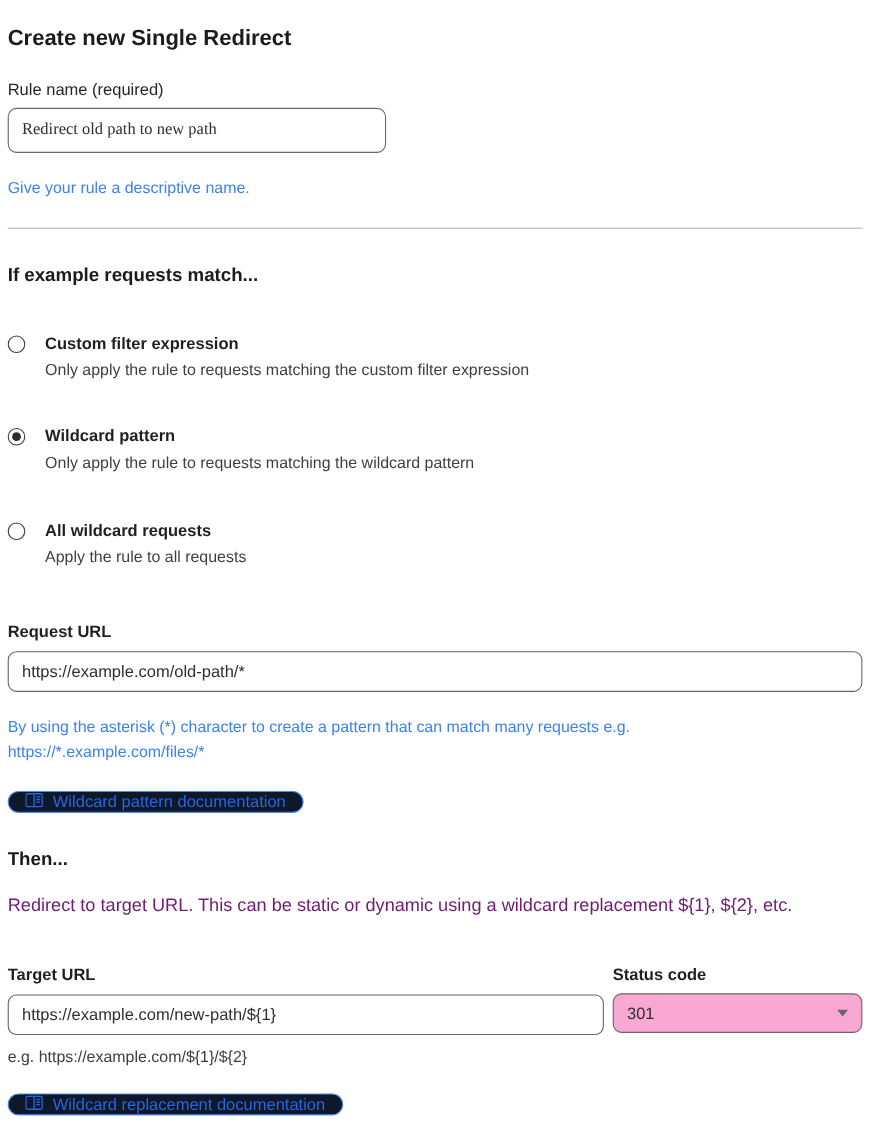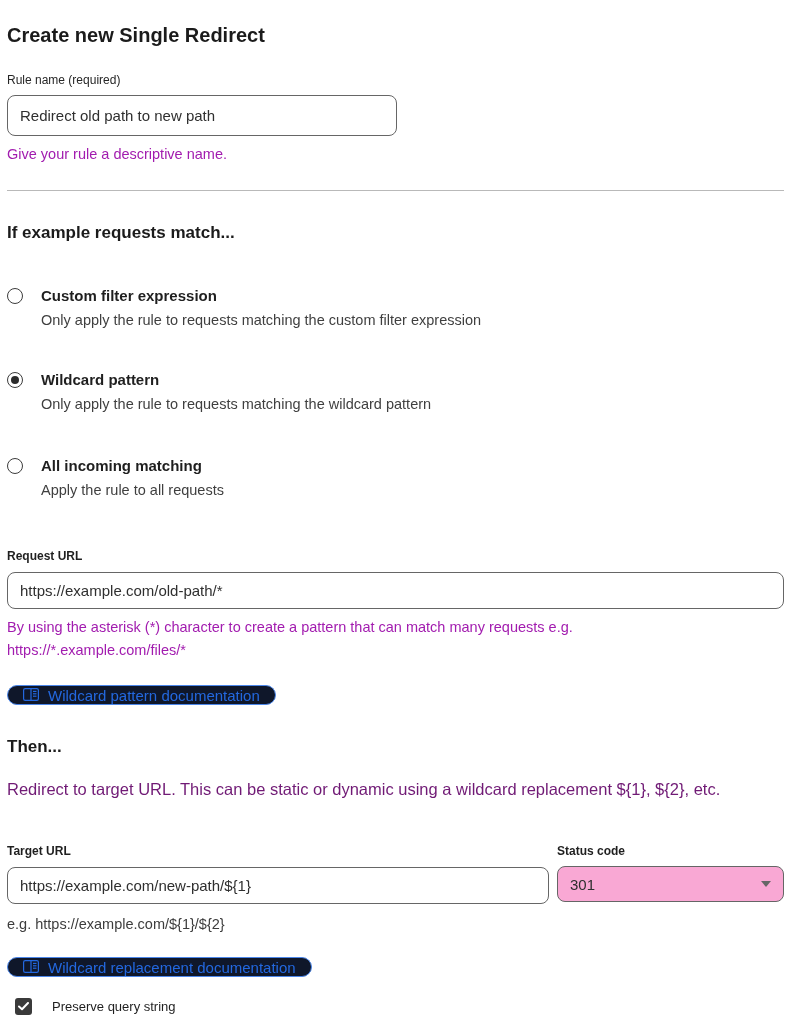--- a/index.html
+++ b/index.html
@@ -14,7 +14,7 @@
 
   h1.page-title { font-size: 20px; font-weight: 700; margin: 0; color: #1b1b1b; }
 
-  .field-label { display: block; font-size: 12px; color: #262626; }
+  .field-label { display: block; font-size: 15px; color: #262626; }
   .field-label.bold { font-weight: 700; color: #1f1f1f; }
   .mt-label1 { margin-top: 26px; }
 

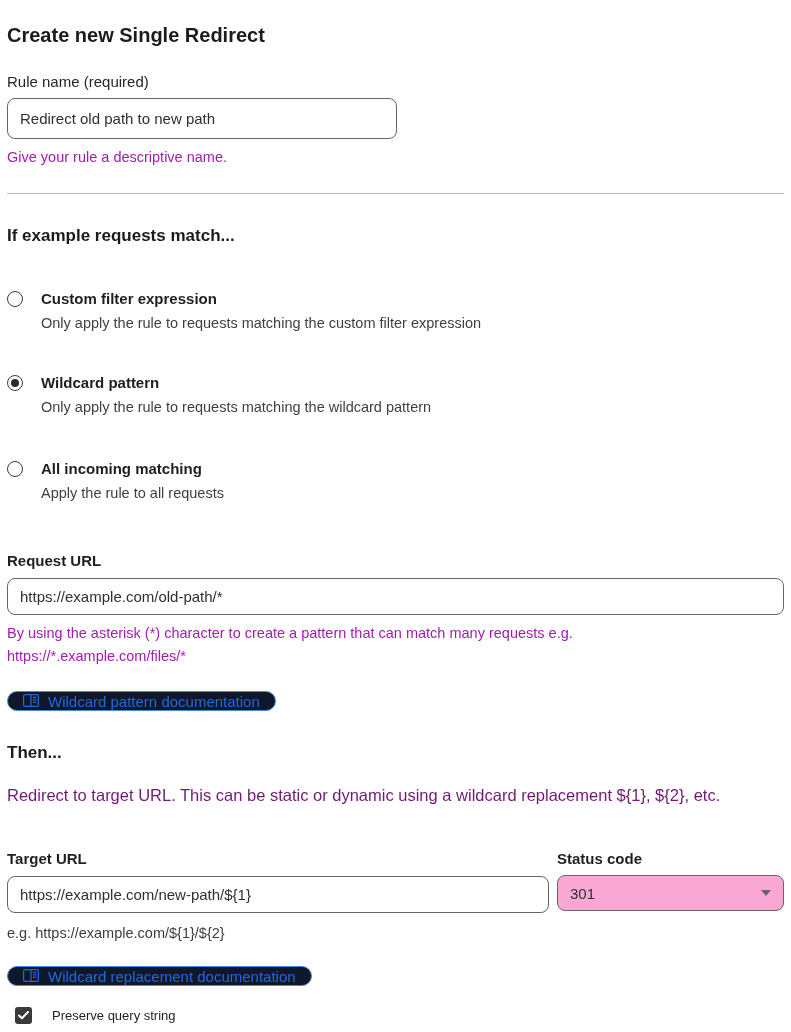--- a/index.html
+++ b/index.html
@@ -31,7 +31,7 @@
     background: #fff;
     outline: none;
   }
-  .text-input.rule-name { width: 390px; }
+  .text-input.rule-name { width: 344px; font-family: Liberation Serif, serif; }
   .text-input.full { width: 100%; height: 37px; margin-top: 9px; }
 
   .help { font-size: 14.5px; color: #a21caf; margin-top: 7px; line-height: 23px; }

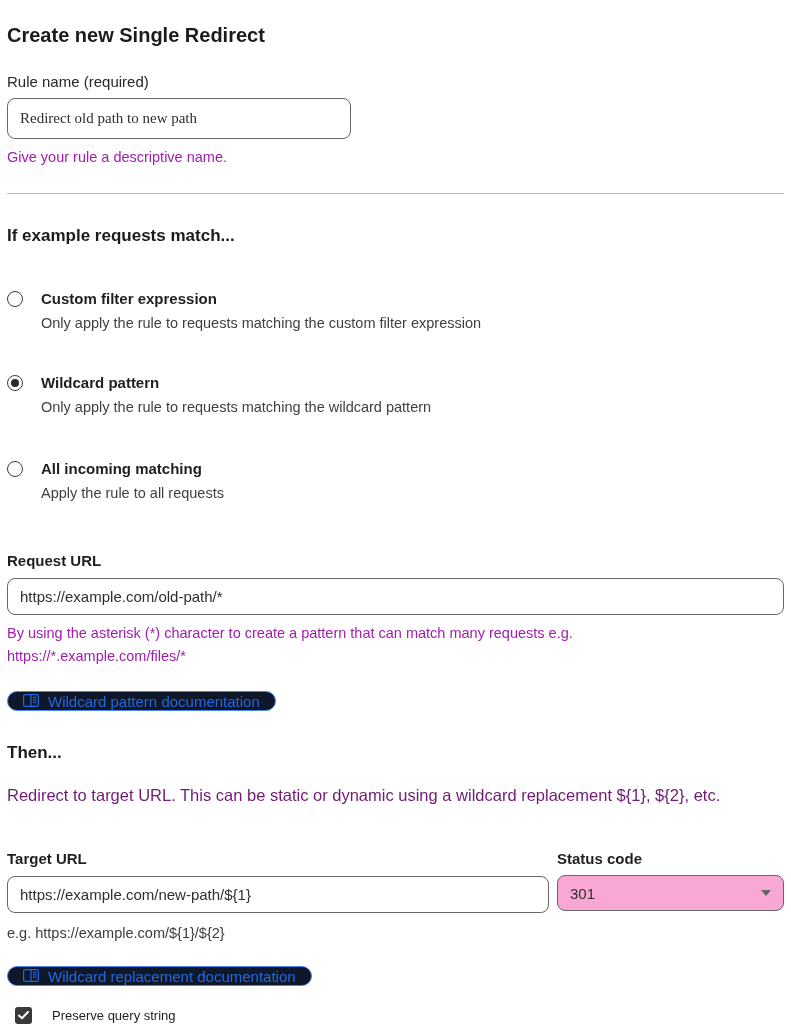--- a/index.html
+++ b/index.html
@@ -34,7 +34,7 @@
   .text-input.rule-name { width: 344px; font-family: Liberation Serif, serif; }
   .text-input.full { width: 100%; height: 37px; margin-top: 9px; }
 
-  .help { font-size: 14.5px; color: #a21caf; margin-top: 7px; line-height: 23px; }
+  .help { font-size: 14.5px; color: #3b82f6; margin-top: 21px; line-height: 23px; }
   .help.dark { color: #3d3d3d; margin-top: 9px; }
 
   hr.divider { border: none; border-top: 1px solid #b9b9b9; margin: 24px 0 0 0; }

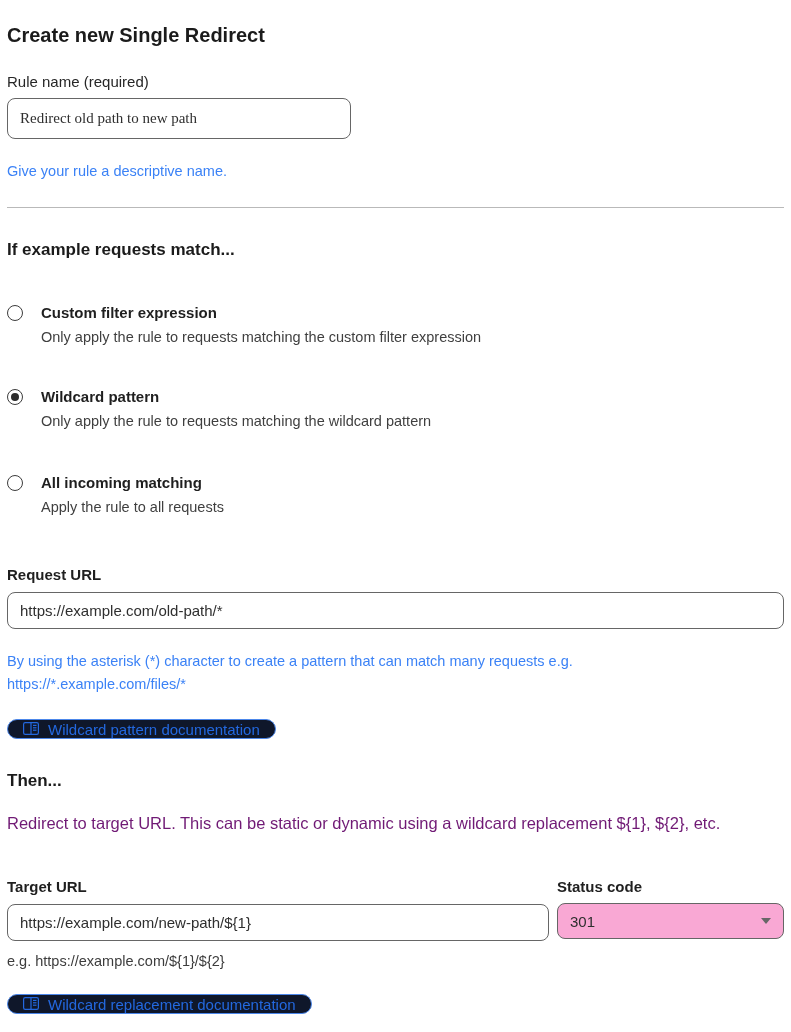--- a/index.html
+++ b/index.html
@@ -134,7 +134,7 @@
   <div class="radio-item">
     <div class="radio"></div>
     <div class="radio-text">
-      <div class="radio-label">All incoming matching</div>
+      <div class="radio-label">All wildcard requests</div>
       <div class="radio-desc">Apply the rule to all requests</div>
     </div>
   </div>

